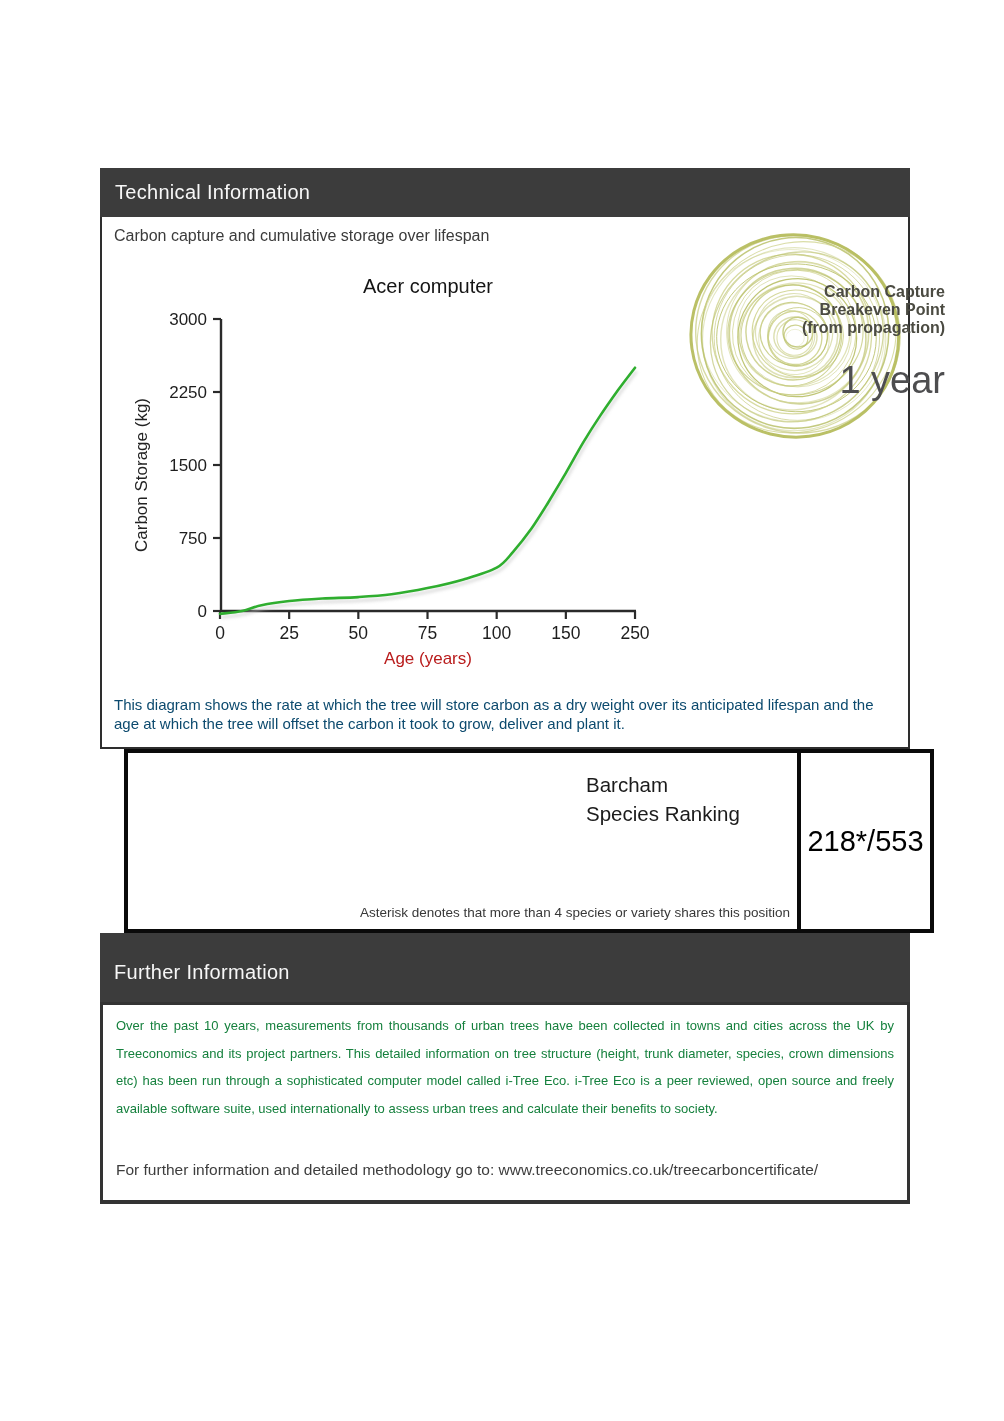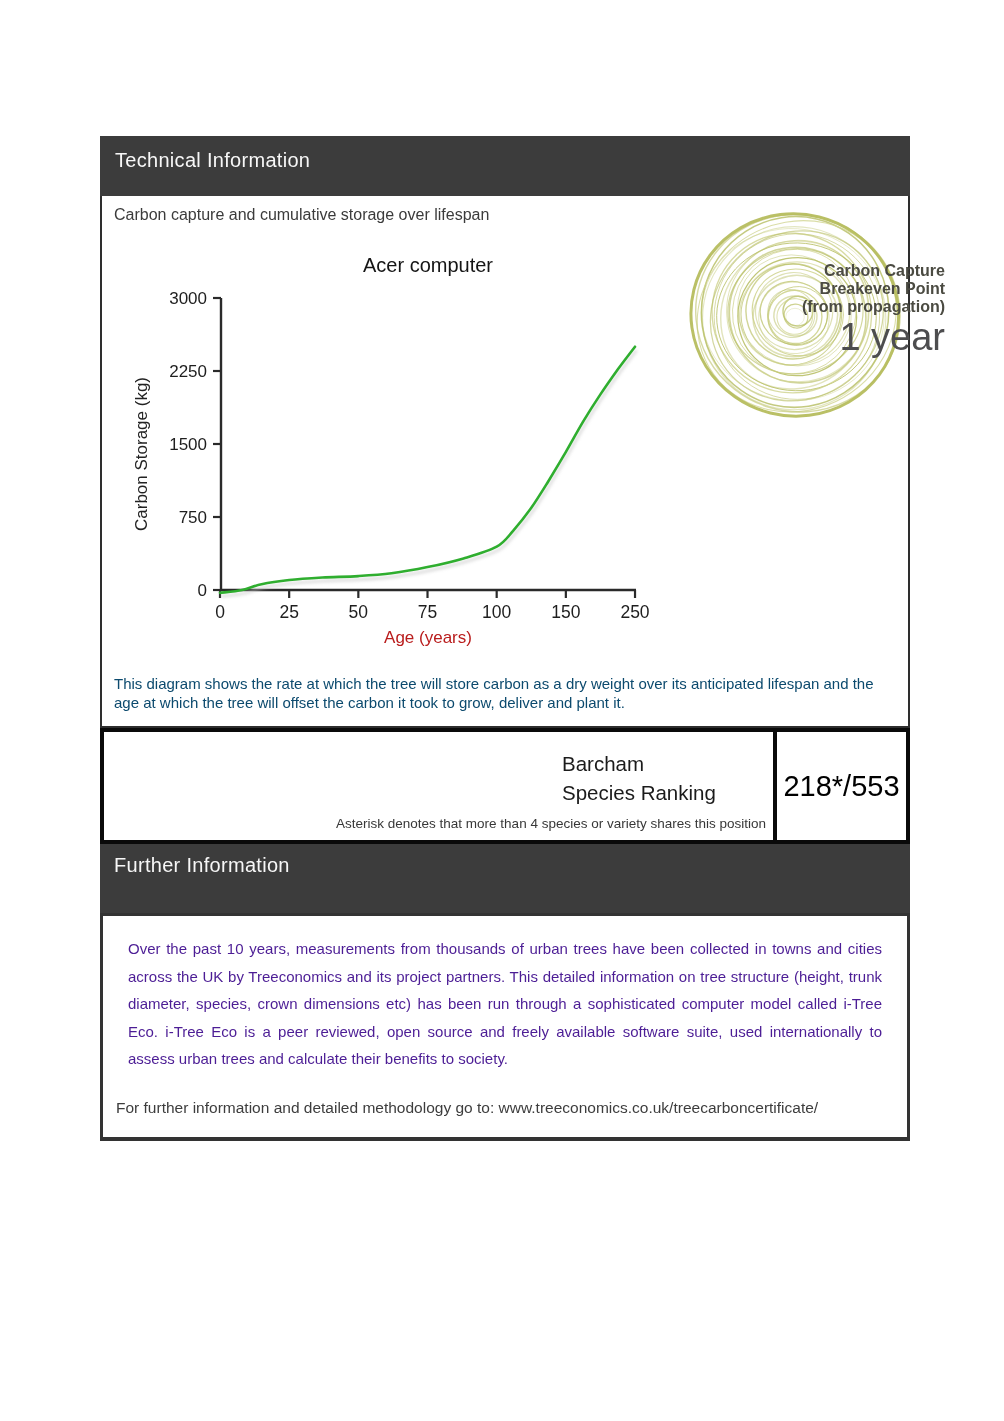--- a/index.html
+++ b/index.html
@@ -6,7 +6,7 @@
   body{width:1004px;height:1421px;position:relative;font-family:"Liberation Sans",sans-serif;-webkit-font-smoothing:antialiased;}
   .certificate{position:absolute;left:100px;top:136px;width:810px;}
   .section-bar{background:#3c3c3c;color:#f7f7f7;box-sizing:border-box;}
-  .bar-tech{height:60px;padding:13px 0 0 15px;font-size:20px;letter-spacing:.3px;}
+  .bar-tech{height:49px;padding:13px 0 0 15px;font-size:20px;letter-spacing:.3px;margin-top:32px;}
   .bar-further{height:69px;padding:10px 0 0 14px;font-size:20px;letter-spacing:.3px;}
   .tech-box{position:relative;box-sizing:border-box;width:810px;height:532px;background:#fff;border:2px solid #2e2e2e;border-top:none;}
   .tech-inner{position:relative;width:806px;height:528px;}

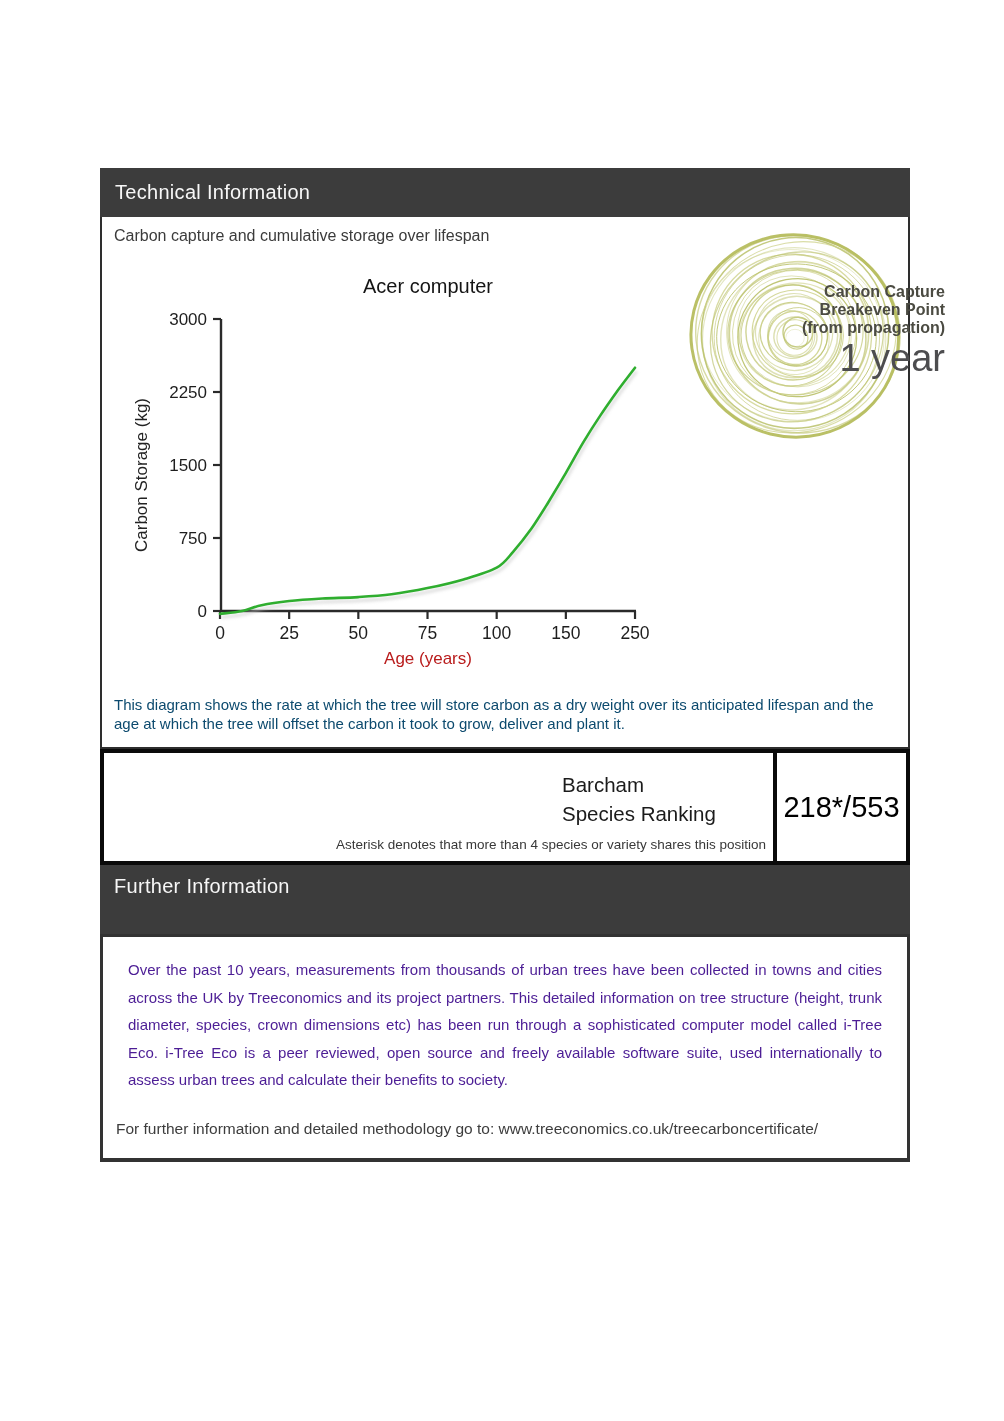--- a/index.html
+++ b/index.html
@@ -18,7 +18,7 @@
   .chart-svg text{font-family:"Liberation Sans",sans-serif;fill:#1e1e1e;}
   .badge-text{position:absolute;left:543px;top:66px;width:300px;text-align:right;}
   .badge-line{font-size:16px;line-height:18px;font-weight:bold;color:#4b4b42;}
-  .badge-value{font-size:38px;font-weight:400;color:#4d4d4f;}
+  .badge-value{margin-top:22px;font-size:38px;font-weight:400;color:#4d4d4f;}
   .chart-caption{position:absolute;left:12px;top:478px;width:778px;font-size:15px;line-height:19px;color:#0c4a6e;}
   .ranking-box{box-sizing:border-box;width:810px;height:116px;border:4px solid #0a0a0a;background:#fff;display:flex;}
   .ranking-left{position:relative;width:669px;}

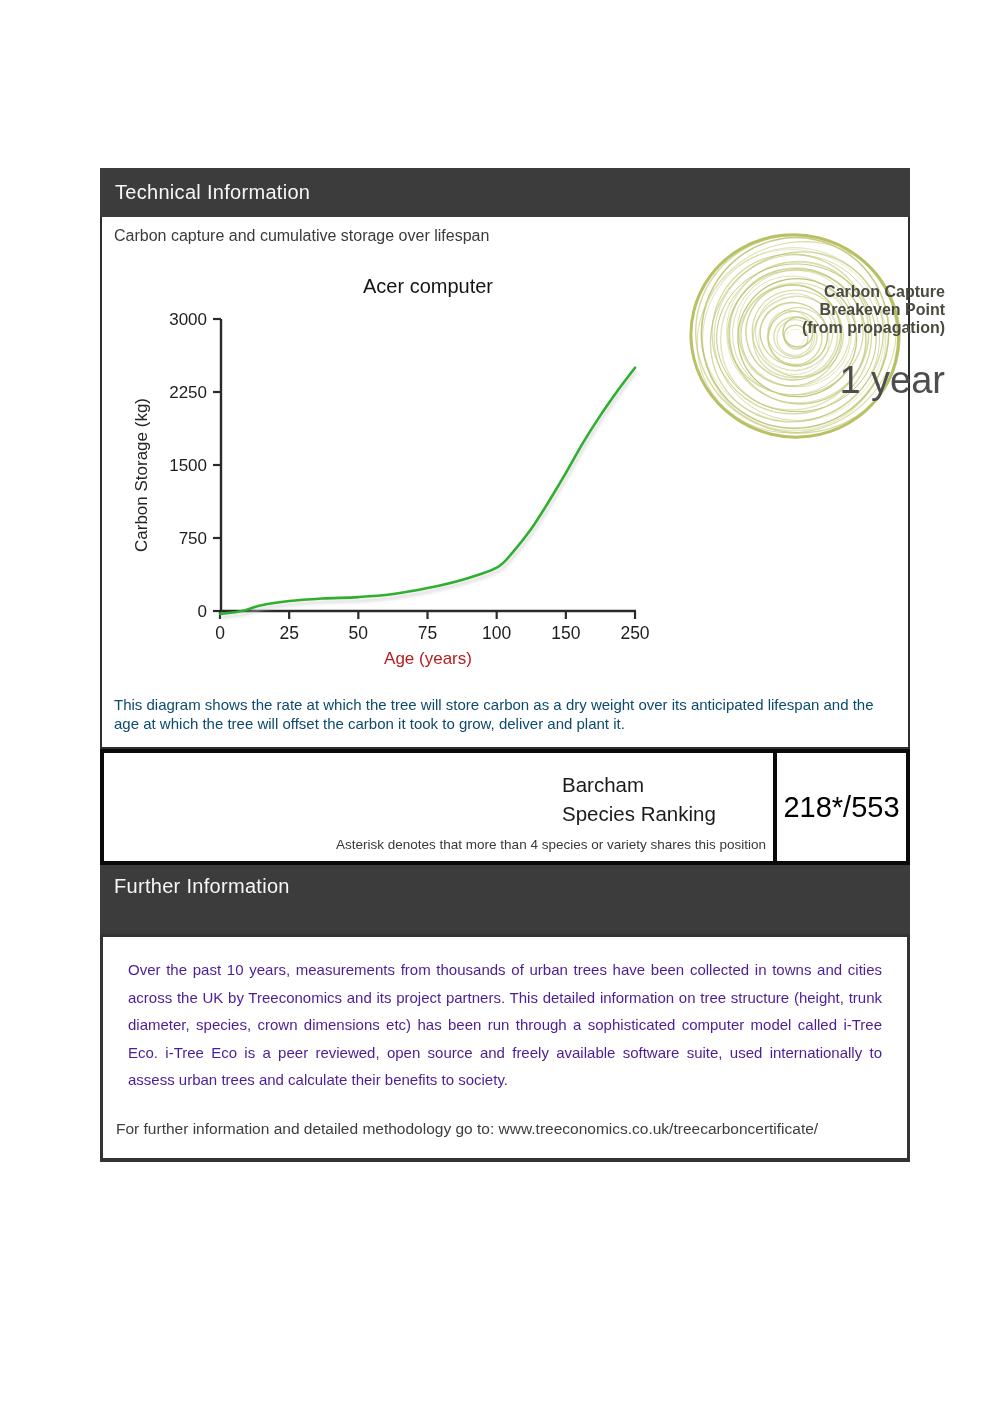--- a/index.html
+++ b/index.html
@@ -20,7 +20,7 @@
   .badge-line{font-size:16px;line-height:18px;font-weight:bold;color:#4b4b42;}
   .badge-value{margin-top:22px;font-size:38px;font-weight:400;color:#4d4d4f;}
   .chart-caption{position:absolute;left:12px;top:478px;width:778px;font-size:15px;line-height:19px;color:#0c4a6e;}
-  .ranking-box{box-sizing:border-box;width:810px;height:116px;border:4px solid #0a0a0a;background:#fff;display:flex;}
+  .ranking-box{box-sizing:border-box;width:810px;height:184px;border:4px solid #0a0a0a;background:#fff;display:flex;margin-left:24px;}
   .ranking-left{position:relative;width:669px;}
   .ranking-label{position:absolute;left:458px;top:18px;font-size:20.5px;line-height:28.5px;color:#1b1b1b;}
   .ranking-note{position:absolute;right:7px;bottom:9px;font-size:13.5px;color:#383838;white-space:nowrap;}

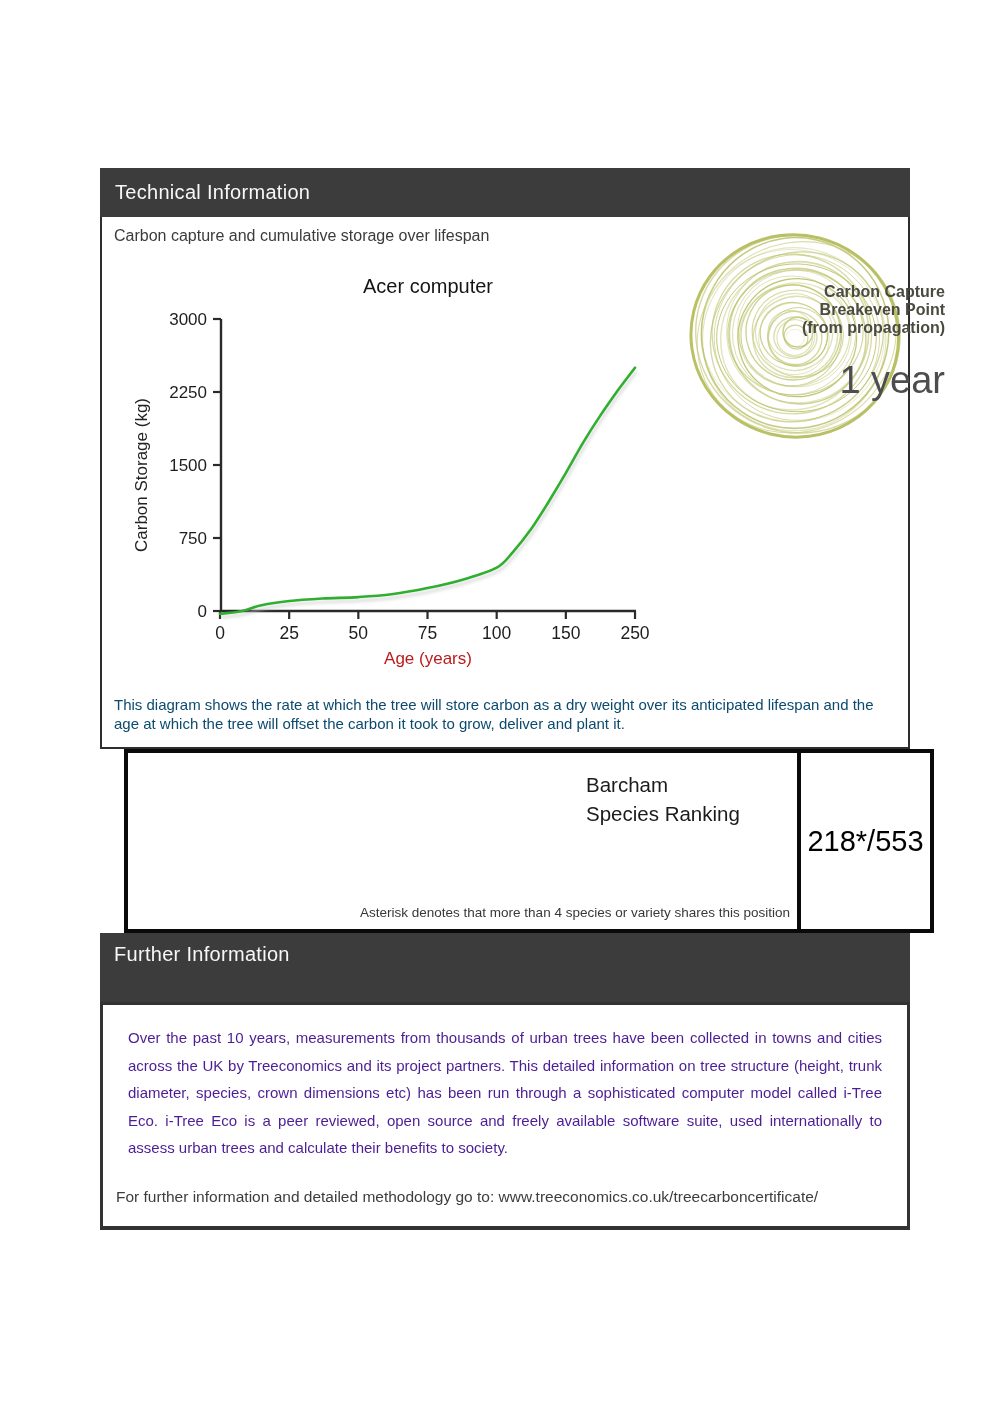--- a/index.html
+++ b/index.html
@@ -7,7 +7,7 @@
   .certificate{position:absolute;left:100px;top:136px;width:810px;}
   .section-bar{background:#3c3c3c;color:#f7f7f7;box-sizing:border-box;}
   .bar-tech{height:49px;padding:13px 0 0 15px;font-size:20px;letter-spacing:.3px;margin-top:32px;}
-  .bar-further{height:69px;padding:10px 0 0 14px;font-size:20px;letter-spacing:.3px;}
+  .bar-further{height:69px;padding:28px 0 0 14px;font-size:20px;letter-spacing:.3px;}
   .tech-box{position:relative;box-sizing:border-box;width:810px;height:532px;background:#fff;border:2px solid #2e2e2e;border-top:none;}
   .tech-inner{position:relative;width:806px;height:528px;}
   .section-title{position:absolute;left:12px;top:10px;font-size:16px;font-weight:normal;color:#3b3b3b;}

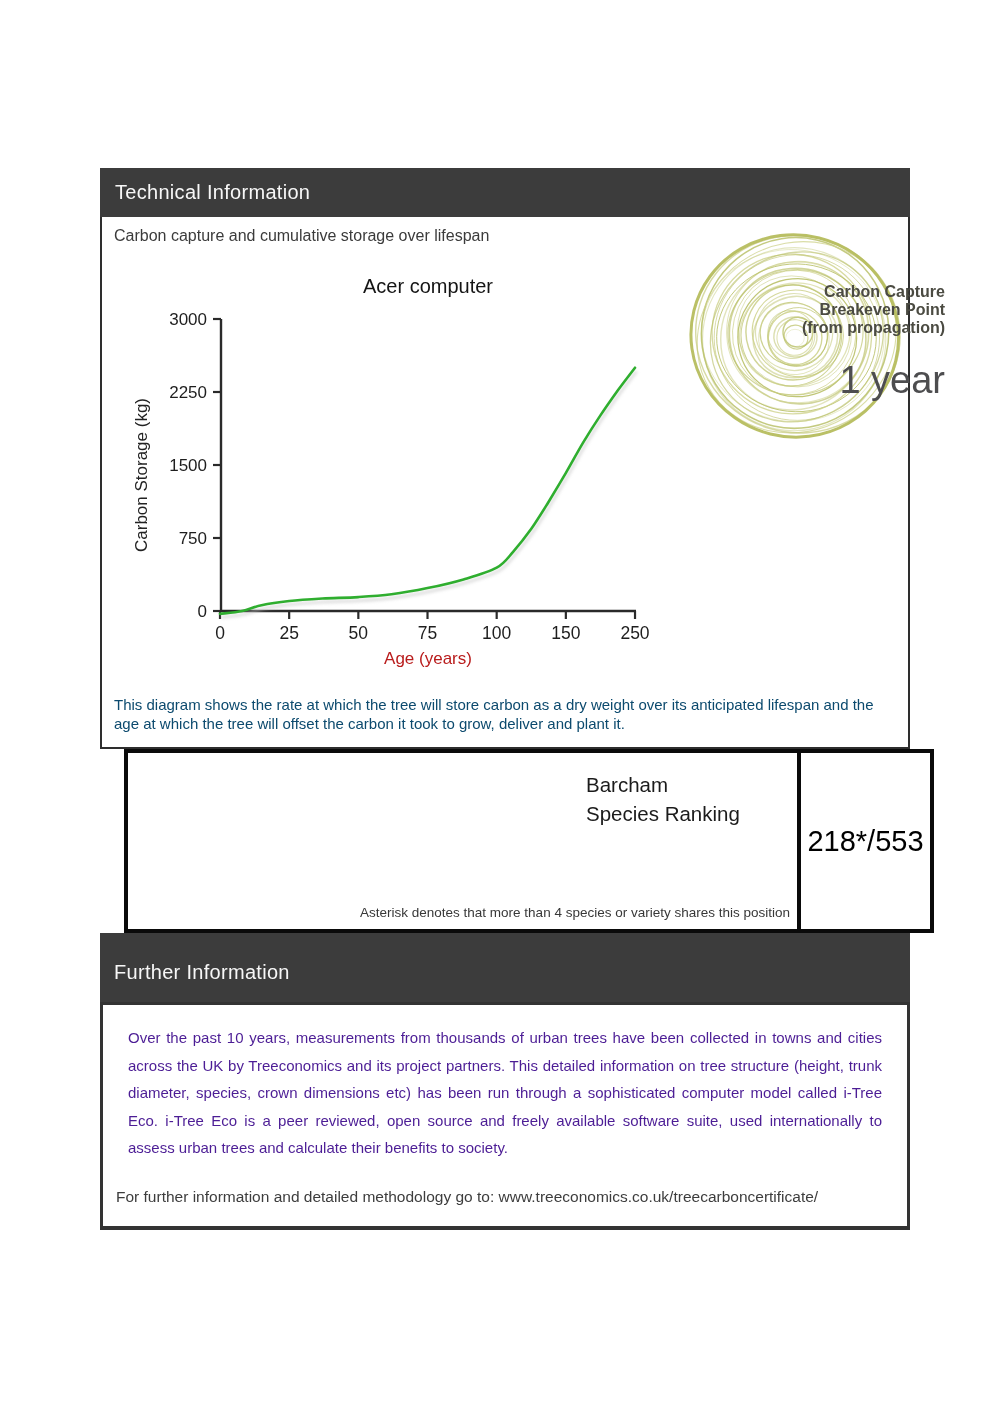--- a/index.html
+++ b/index.html
@@ -27,7 +27,7 @@
   .ranking-right{flex:1;border-left:4px solid #0a0a0a;display:flex;align-items:center;justify-content:center;}
   .ranking-value{font-size:29px;color:#000;}
   .further-box{box-sizing:border-box;width:810px;border:3px solid #333;border-bottom-width:4px;background:#fff;padding:7px 13px 16px 13px;}
-  .body-par{margin:12px;font-size:15px;line-height:27.5px;color:#4c1d95;text-align:justify;}
+  .body-par{margin:0;font-size:13px;line-height:27.5px;color:#15803d;text-align:justify;}
   .body-link-line{margin:21px 0 0 0;font-size:15.5px;line-height:27.5px;color:#3d3d3d;}
 </style>
 </head>

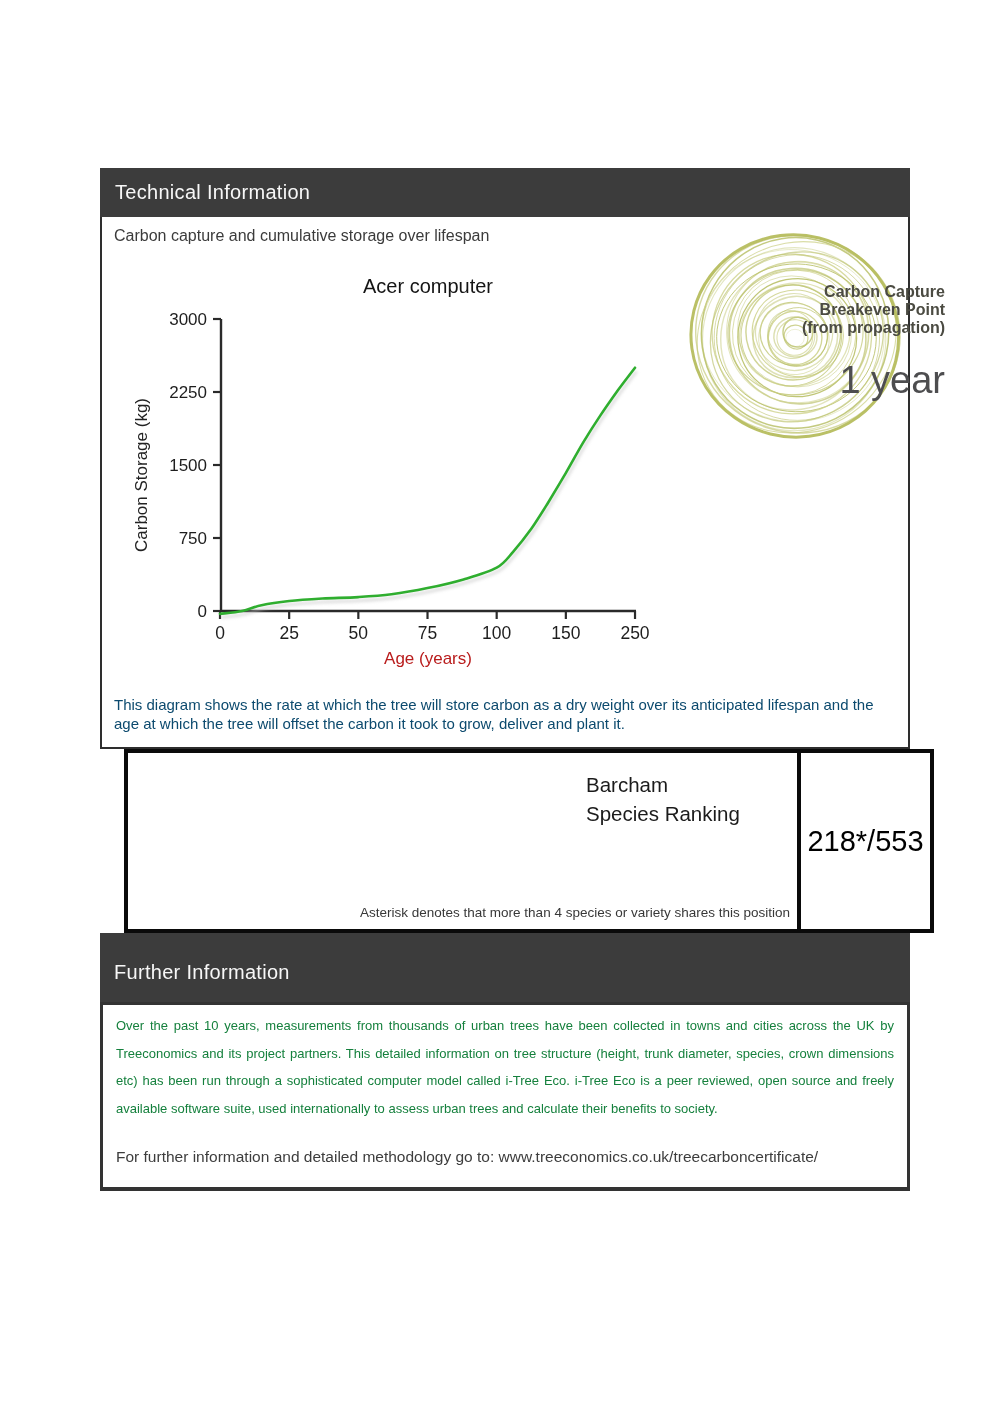--- a/index.html
+++ b/index.html
@@ -28,7 +28,7 @@
   .ranking-value{font-size:29px;color:#000;}
   .further-box{box-sizing:border-box;width:810px;border:3px solid #333;border-bottom-width:4px;background:#fff;padding:7px 13px 16px 13px;}
   .body-par{margin:0;font-size:13px;line-height:27.5px;color:#15803d;text-align:justify;}
-  .body-link-line{margin:21px 0 0 0;font-size:15.5px;line-height:27.5px;color:#3d3d3d;}
+  .body-link-line{margin:34px 0 0 0;font-size:15.5px;line-height:27.5px;color:#3d3d3d;}
 </style>
 </head>
 <body>

